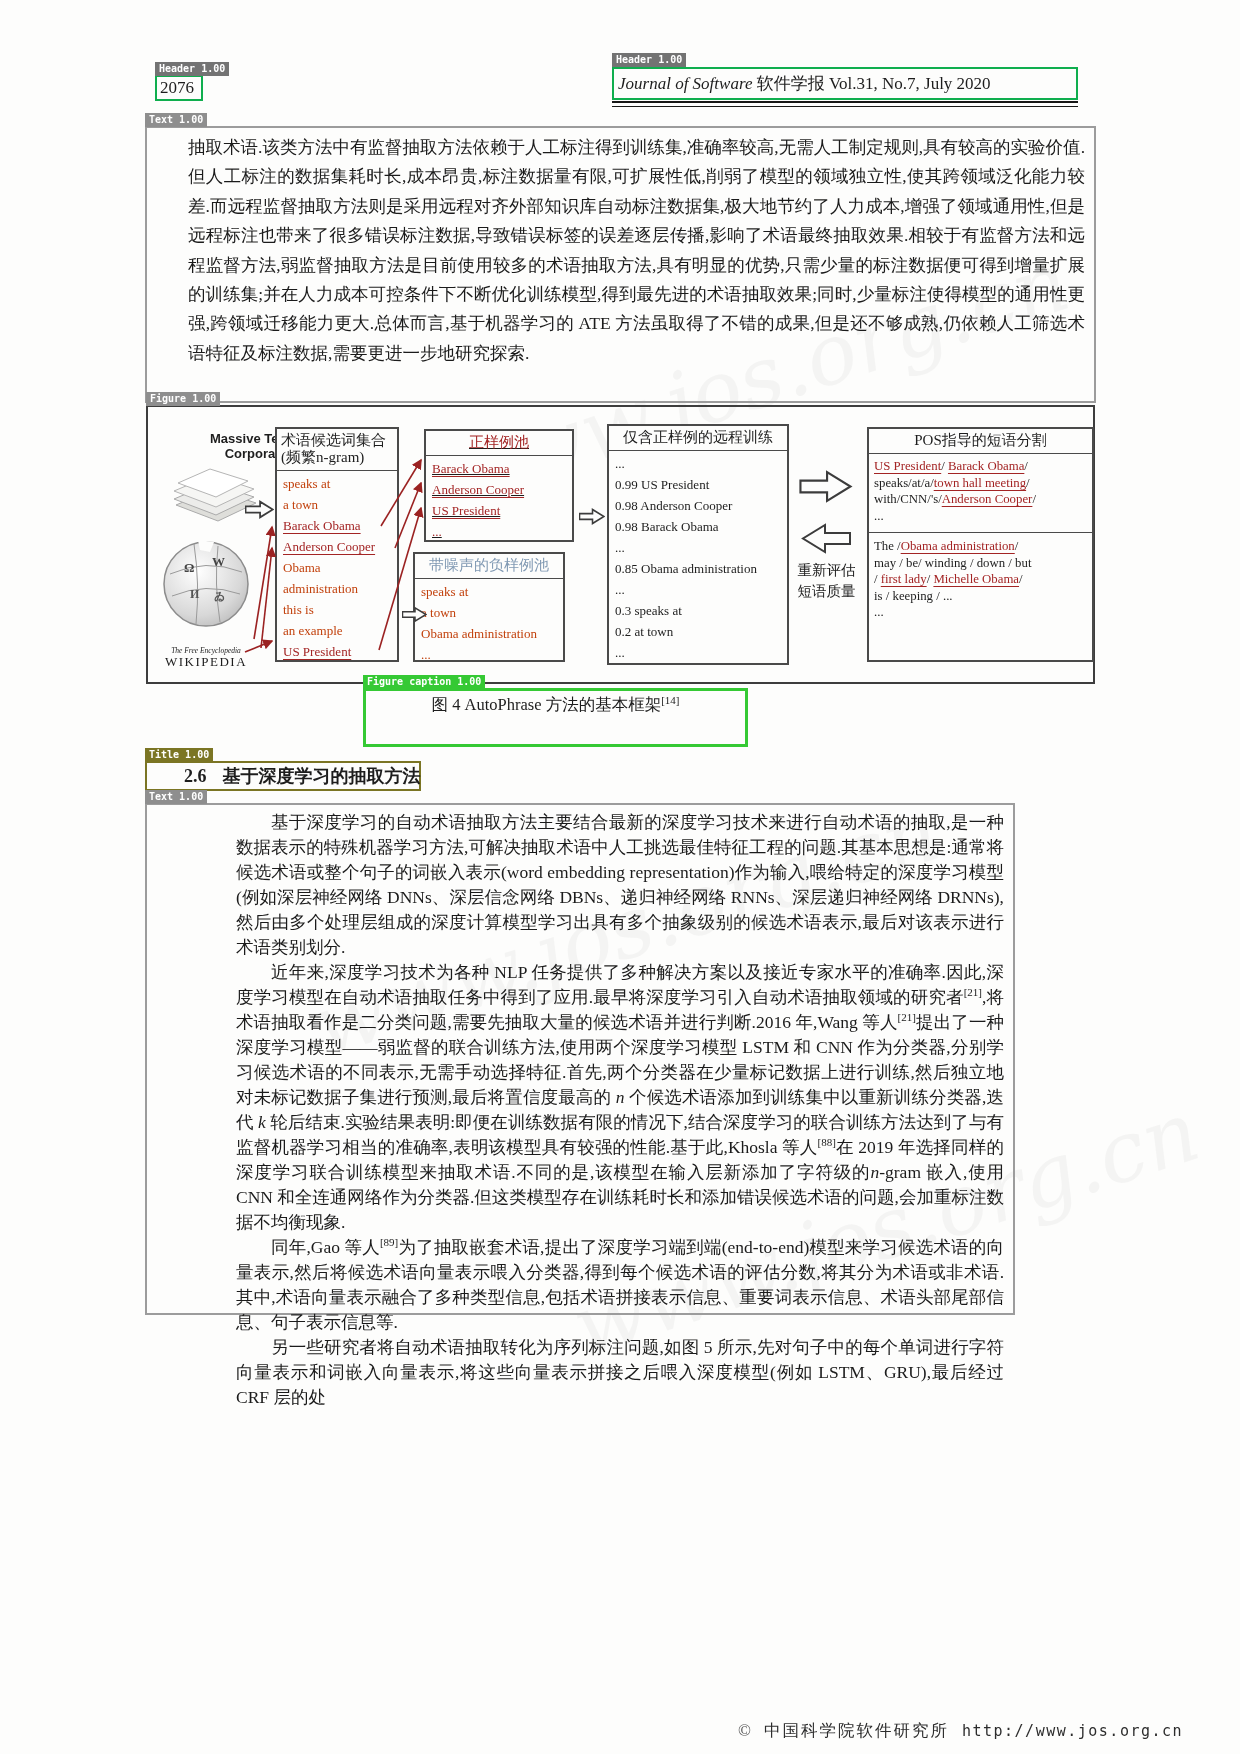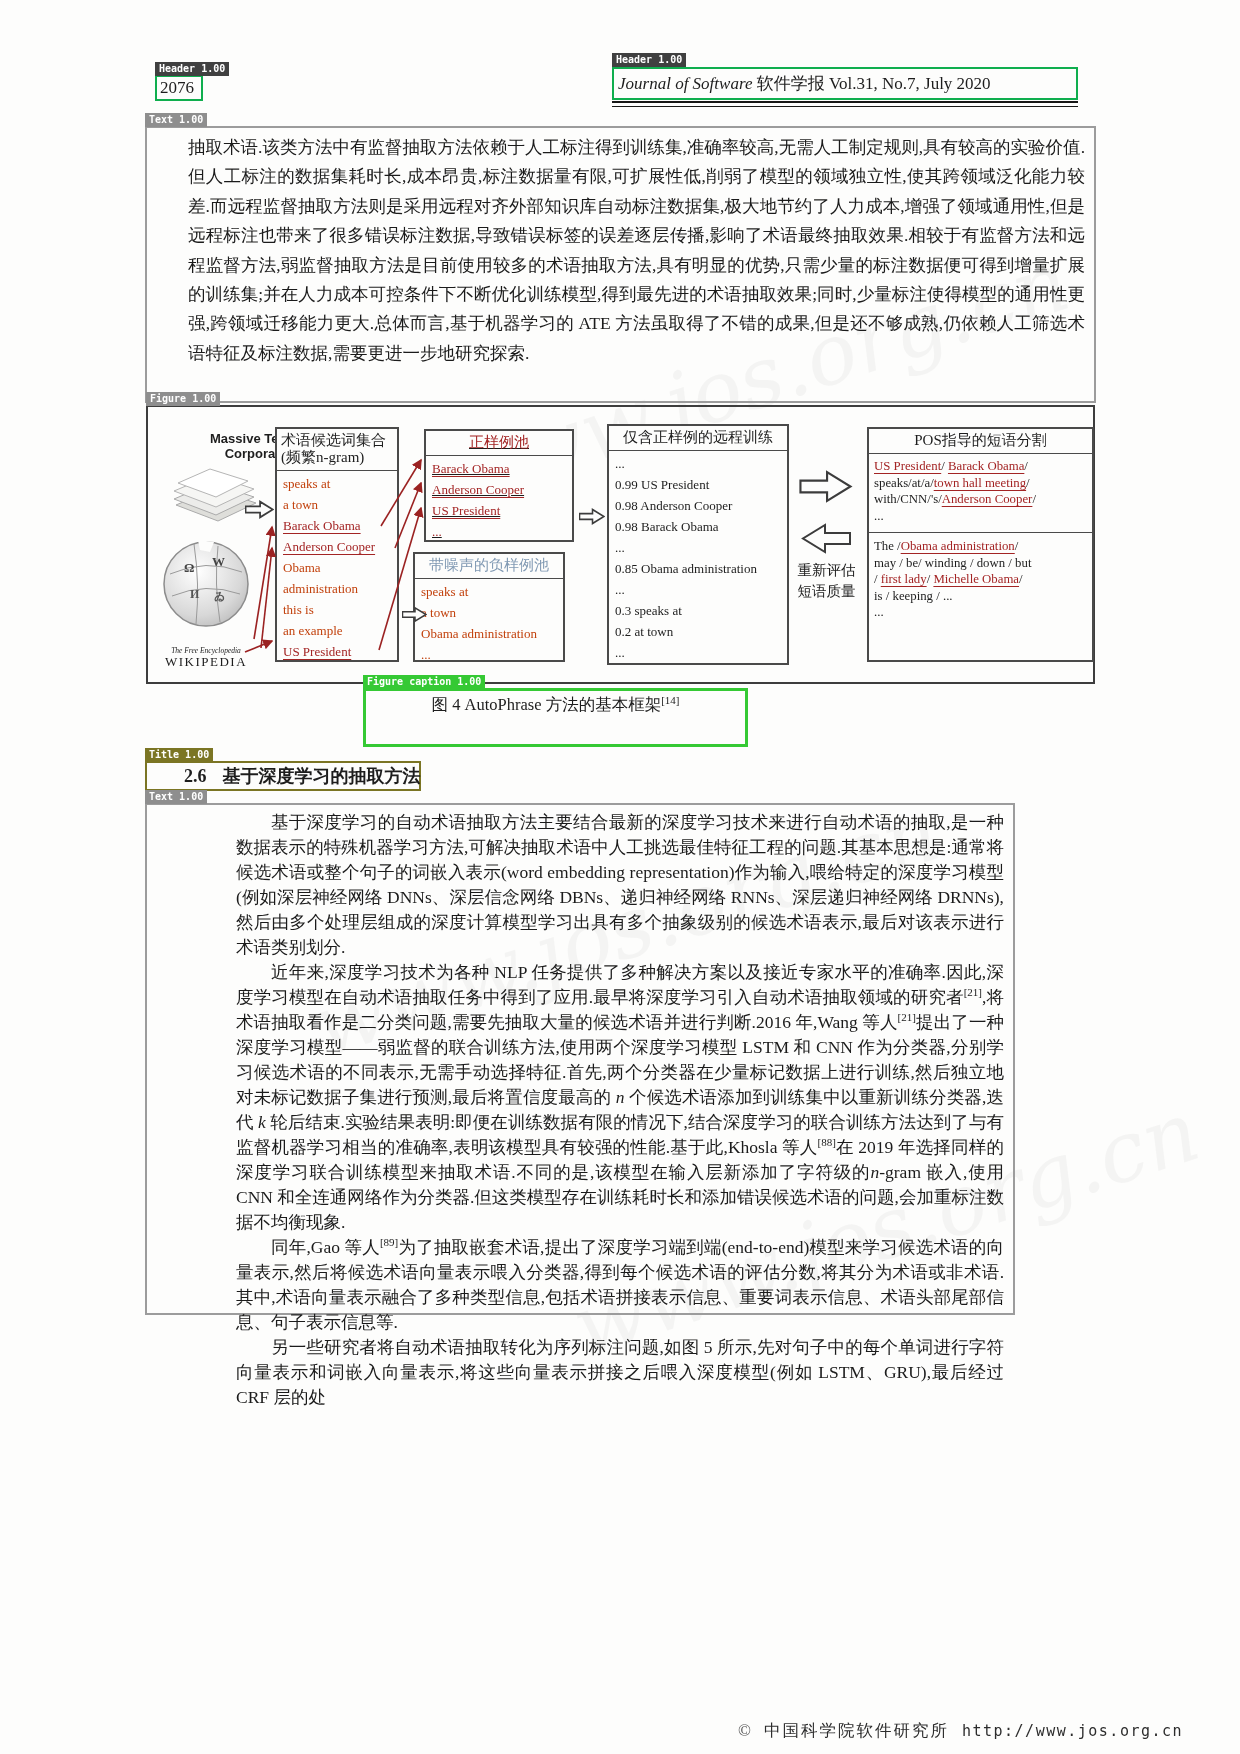--- a/index.html
+++ b/index.html
@@ -9,7 +9,7 @@
   .alabel{position:absolute;z-index:30;font:bold 10px "DejaVu Sans Mono",monospace;color:#fff;
           padding:1px 4px 2px;line-height:11px;white-space:nowrap;}
   .abox{position:absolute;z-index:5;box-sizing:border-box;border:2px solid;}
-  .bg-green{background:#404040;} .b-green{border-color:#0fae4e;}
+  .bg-green{background:#737373;} .b-green{border-color:#0fae4e;}
   .bg-gray{background:#8e8e8e;}  .b-gray{border-color:#9c9c9c;}
   .bg-lime{background:#35c934;}  .b-lime{border-color:#35c934;}
   .bg-olive{background:#7b7524;} .b-olive{border-color:#7b7524;}

